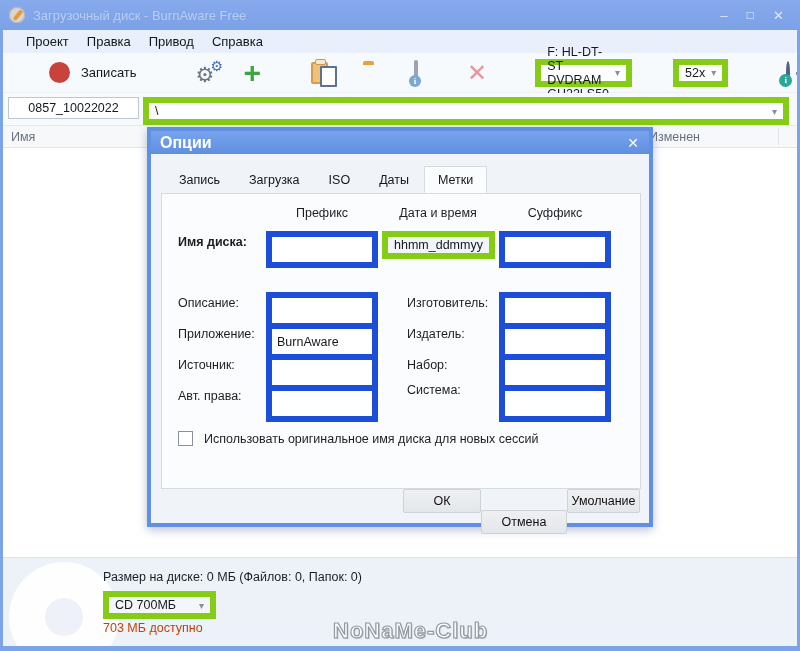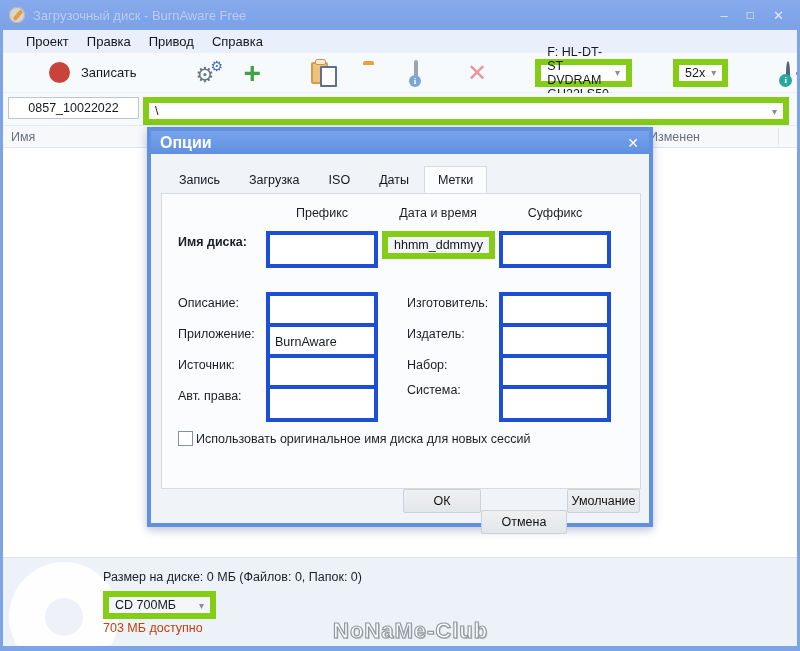--- a/index.html
+++ b/index.html
@@ -92,7 +92,7 @@
   .hdr-lbl{position:absolute;top:12px;width:112px;text-align:center;font-size:12.5px;color:#1b1e23;}
   .fld-label{position:absolute;font-size:12.5px;color:#1b1e23;white-space:nowrap;}
   .fld-label.bold{font-weight:bold;}
-  .txt{position:absolute;width:112px;height:37px;box-sizing:border-box;border:4px solid #1d4ed8;background:#fff;
+  .txt{position:absolute;width:112px;height:37px;box-sizing:border-box;border:6px solid #1d4ed8;background:#fff;
     font-size:12.5px;font-family:inherit;color:#15181d;padding:0 5px;}
   .dt-combo{position:absolute;left:220px;top:37px;width:113px;background:#f2f4f7;overflow:hidden;white-space:nowrap;}
   .chk-row{position:absolute;left:16px;top:237px;display:flex;align-items:center;gap:3px;}

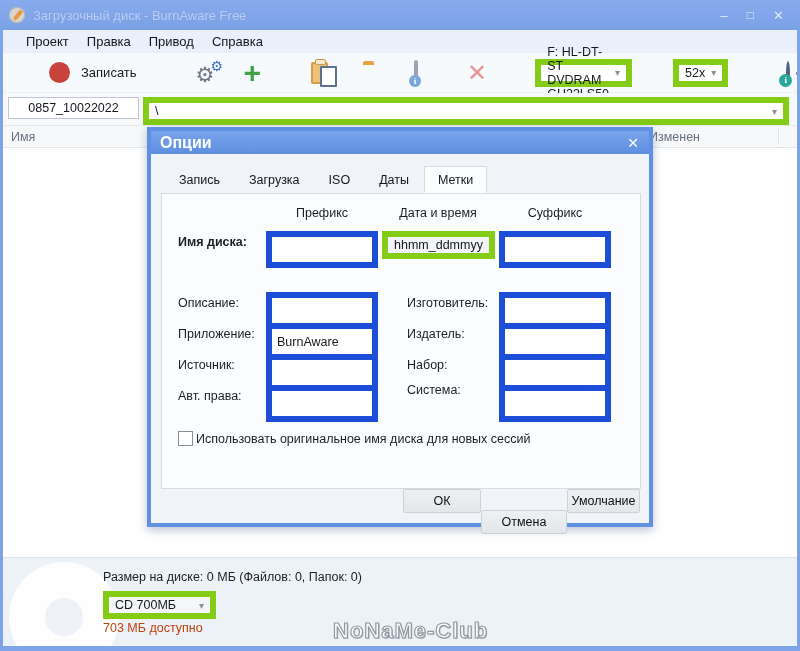--- a/index.html
+++ b/index.html
@@ -95,7 +95,7 @@
   .txt{position:absolute;width:112px;height:37px;box-sizing:border-box;border:6px solid #1d4ed8;background:#fff;
     font-size:12.5px;font-family:inherit;color:#15181d;padding:0 5px;}
   .dt-combo{position:absolute;left:220px;top:37px;width:113px;background:#f2f4f7;overflow:hidden;white-space:nowrap;}
-  .chk-row{position:absolute;left:16px;top:237px;display:flex;align-items:center;gap:3px;}
+  .chk-row{position:absolute;left:16px;top:237px;display:flex;align-items:center;gap:11px;}
   .chk-box{width:13px;height:13px;border:1px solid #8a9099;background:#fff;}
   .chk-label{font-size:12.5px;color:#1b1e23;}
   .dlg-footer{position:absolute;left:0;right:0;bottom:0;height:45px;display:flex;align-items:center;

